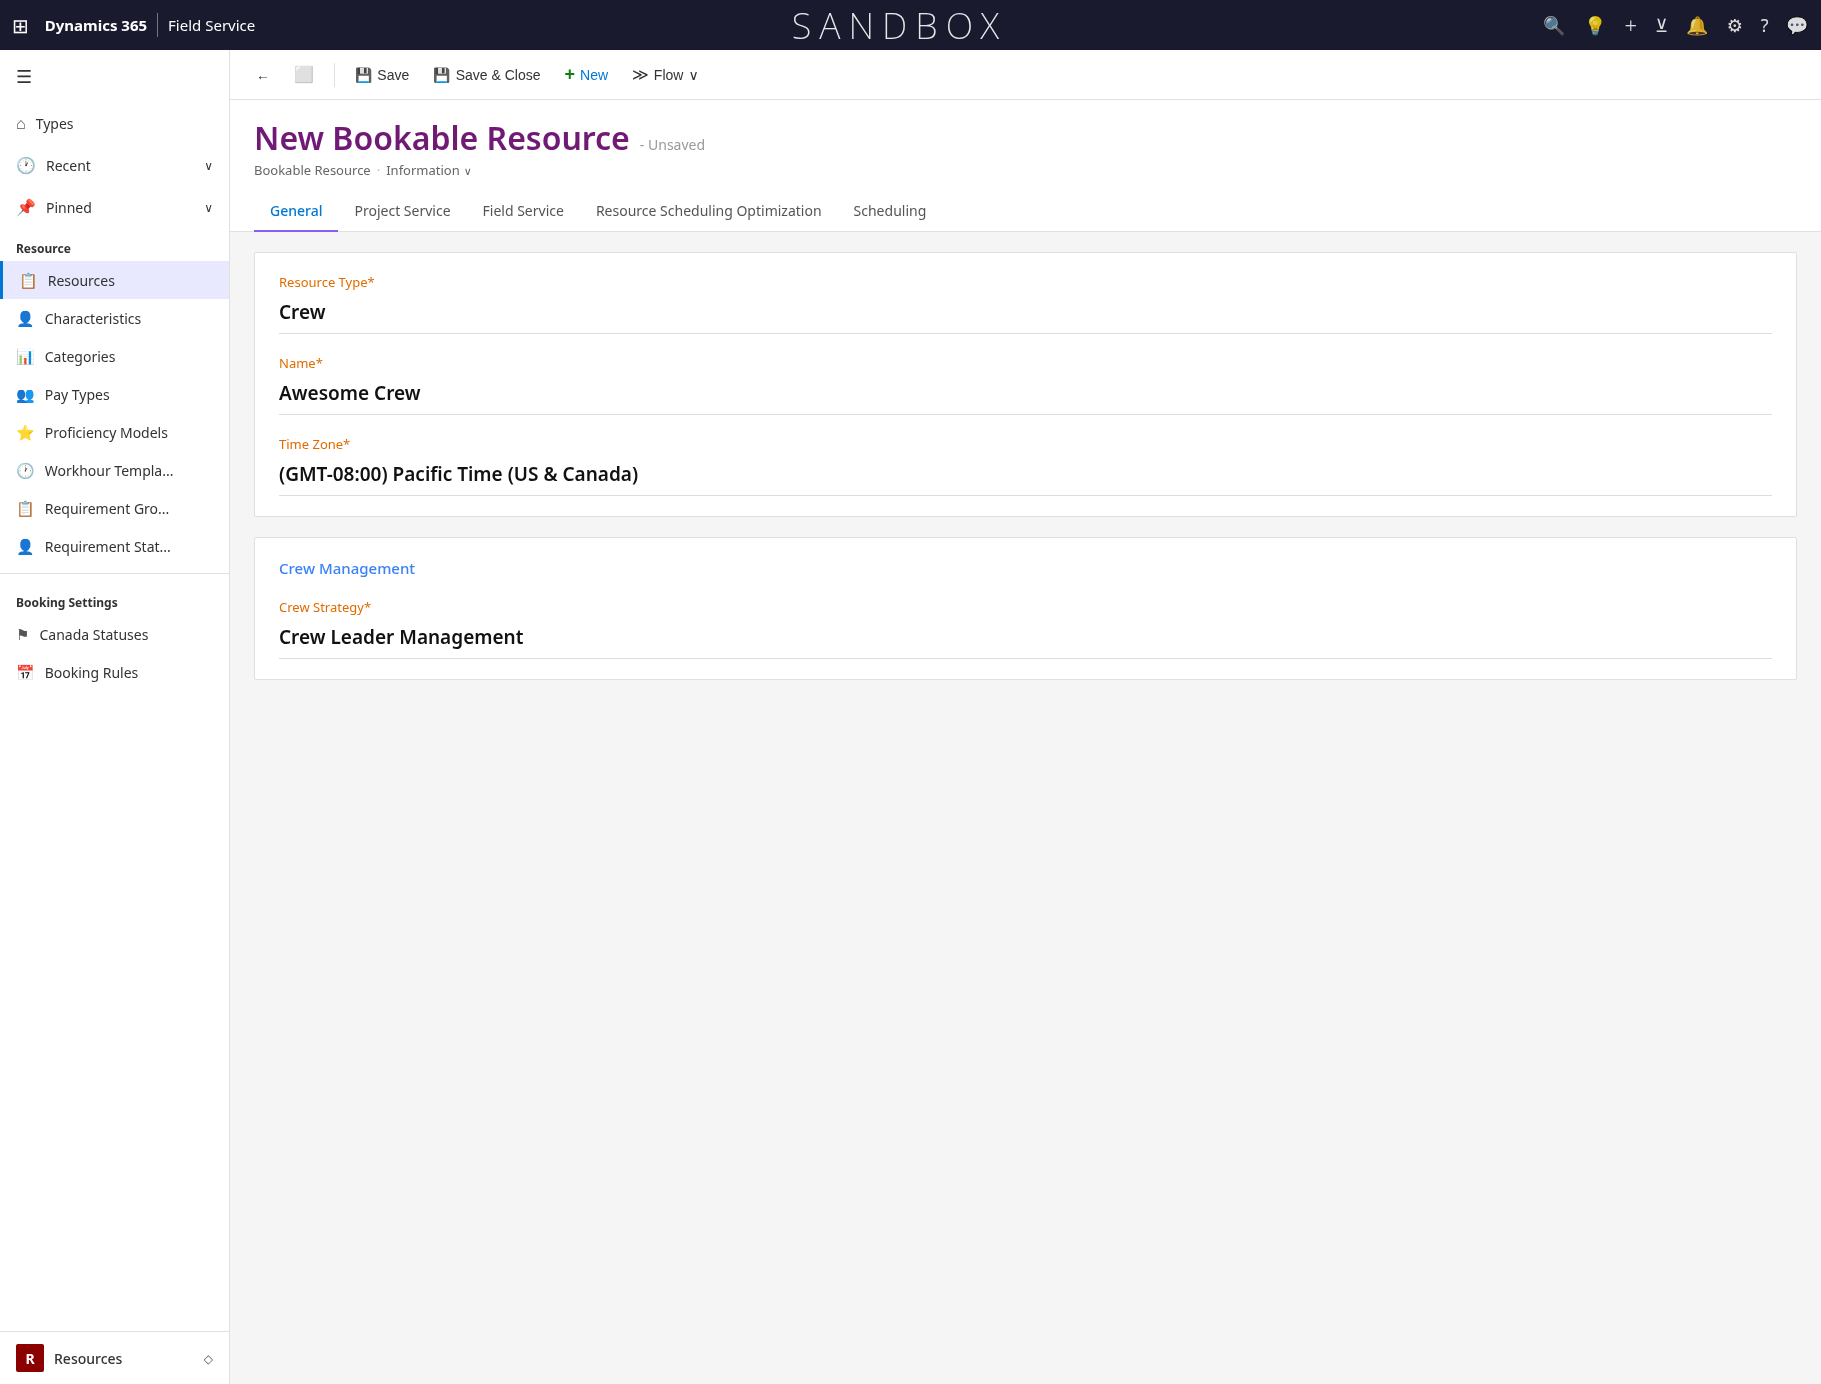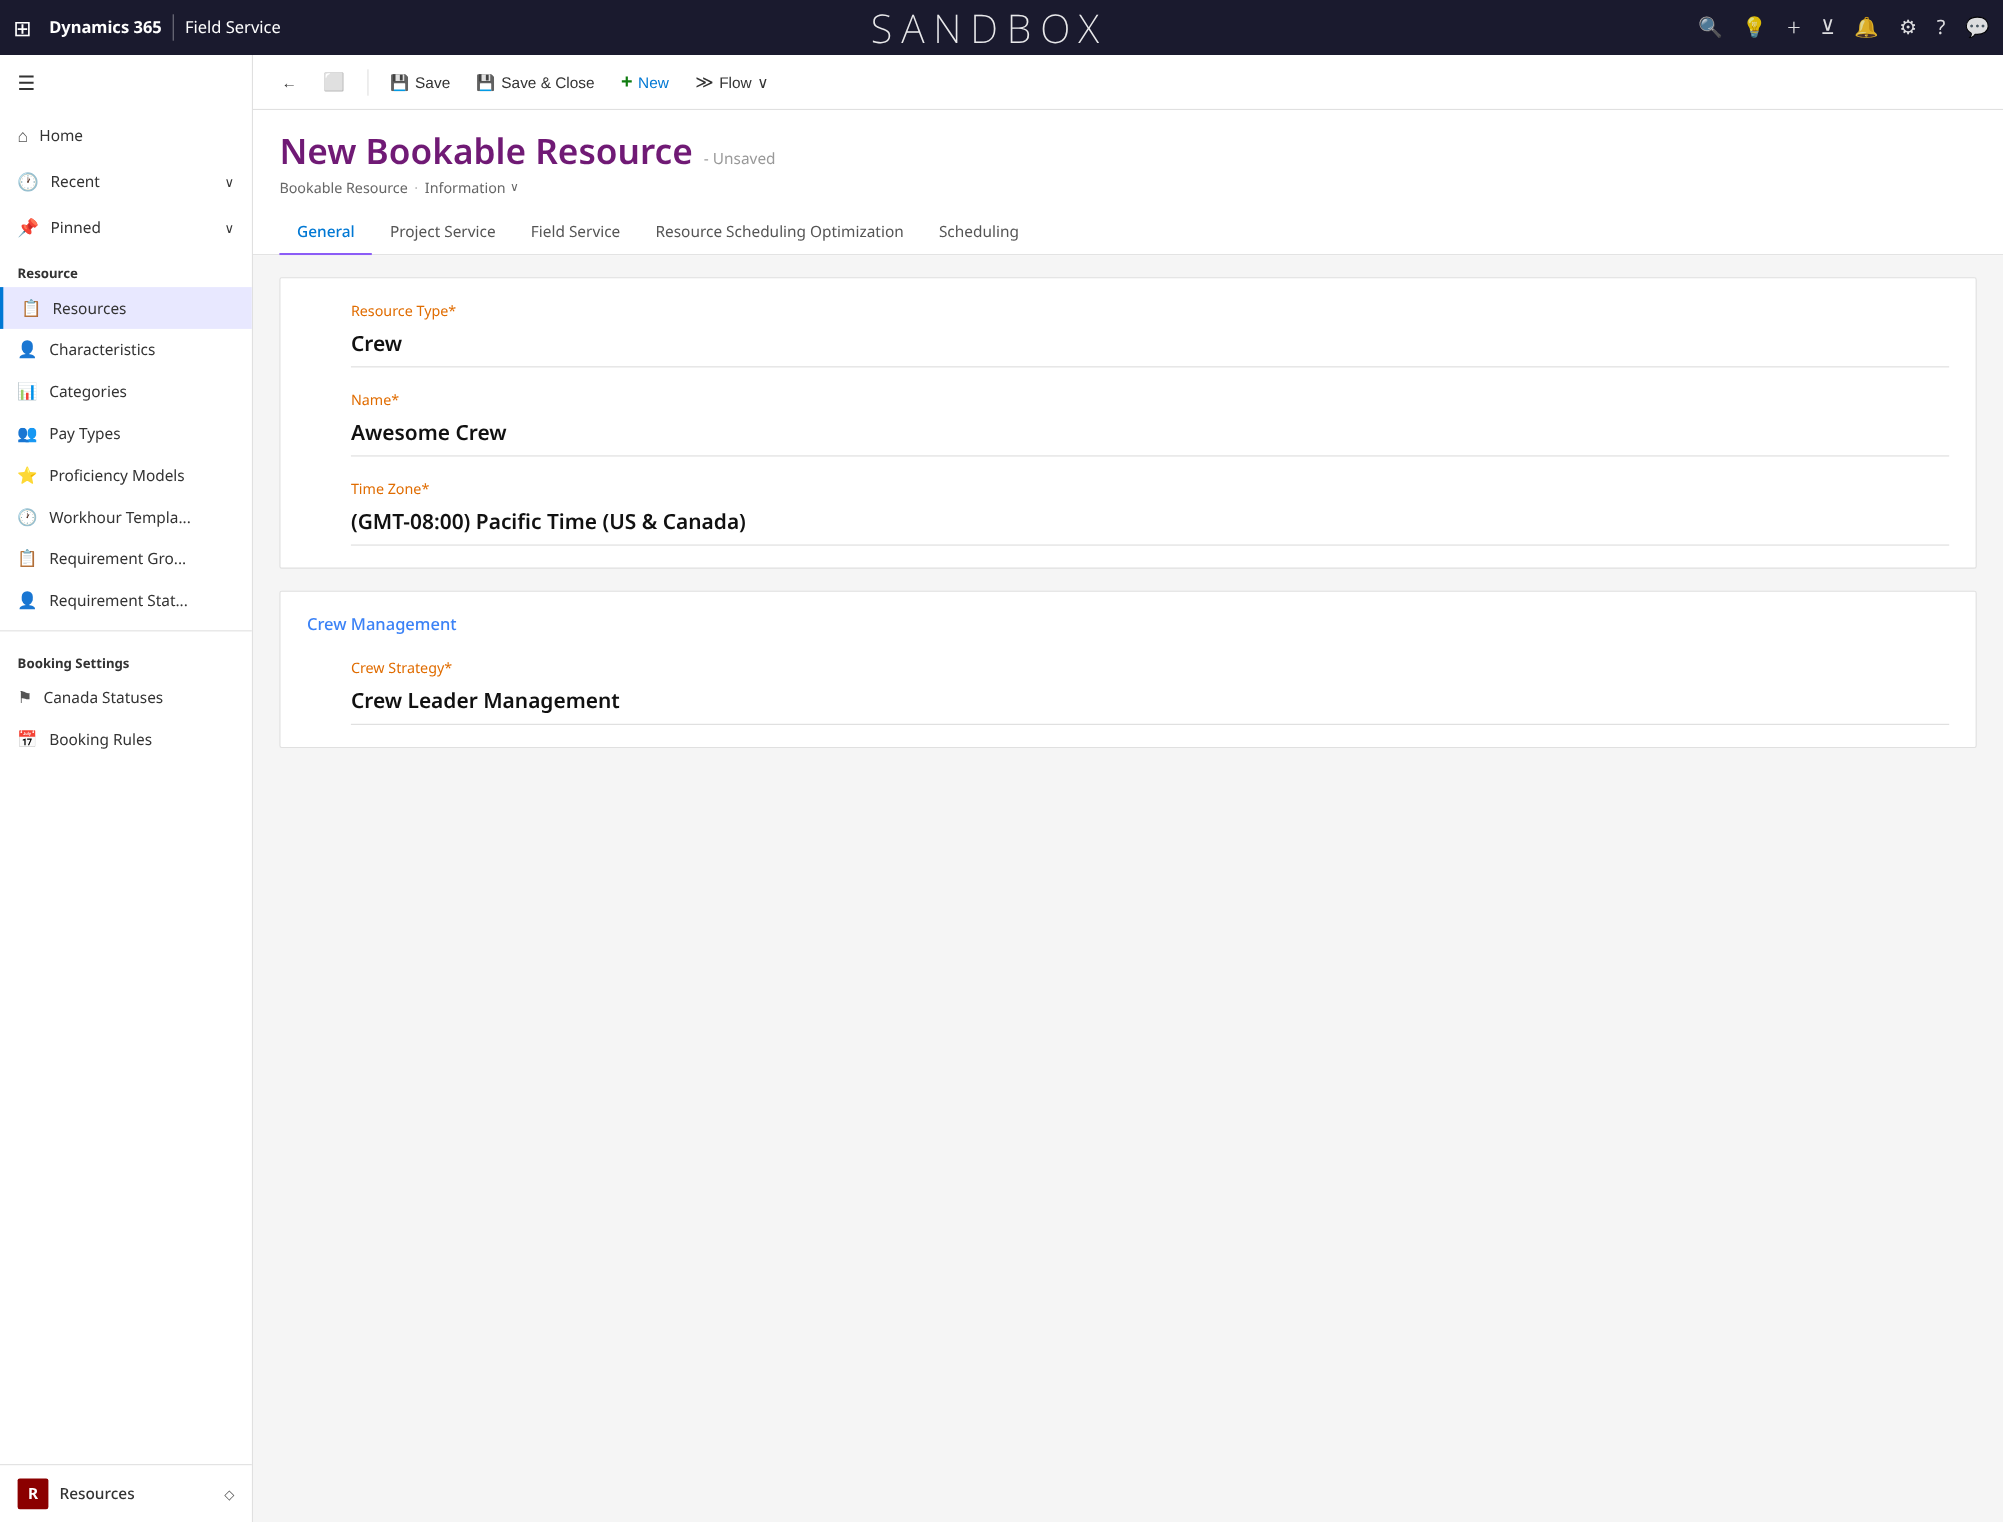--- a/index.html
+++ b/index.html
@@ -287,7 +287,7 @@
 
     <div class="sidebar-nav-item">
       <span class="icon">⌂</span>
-      <span>Home</span>
+      <span>Types</span>
     </div>
     <div class="sidebar-nav-item">
       <span class="icon">🕐</span>

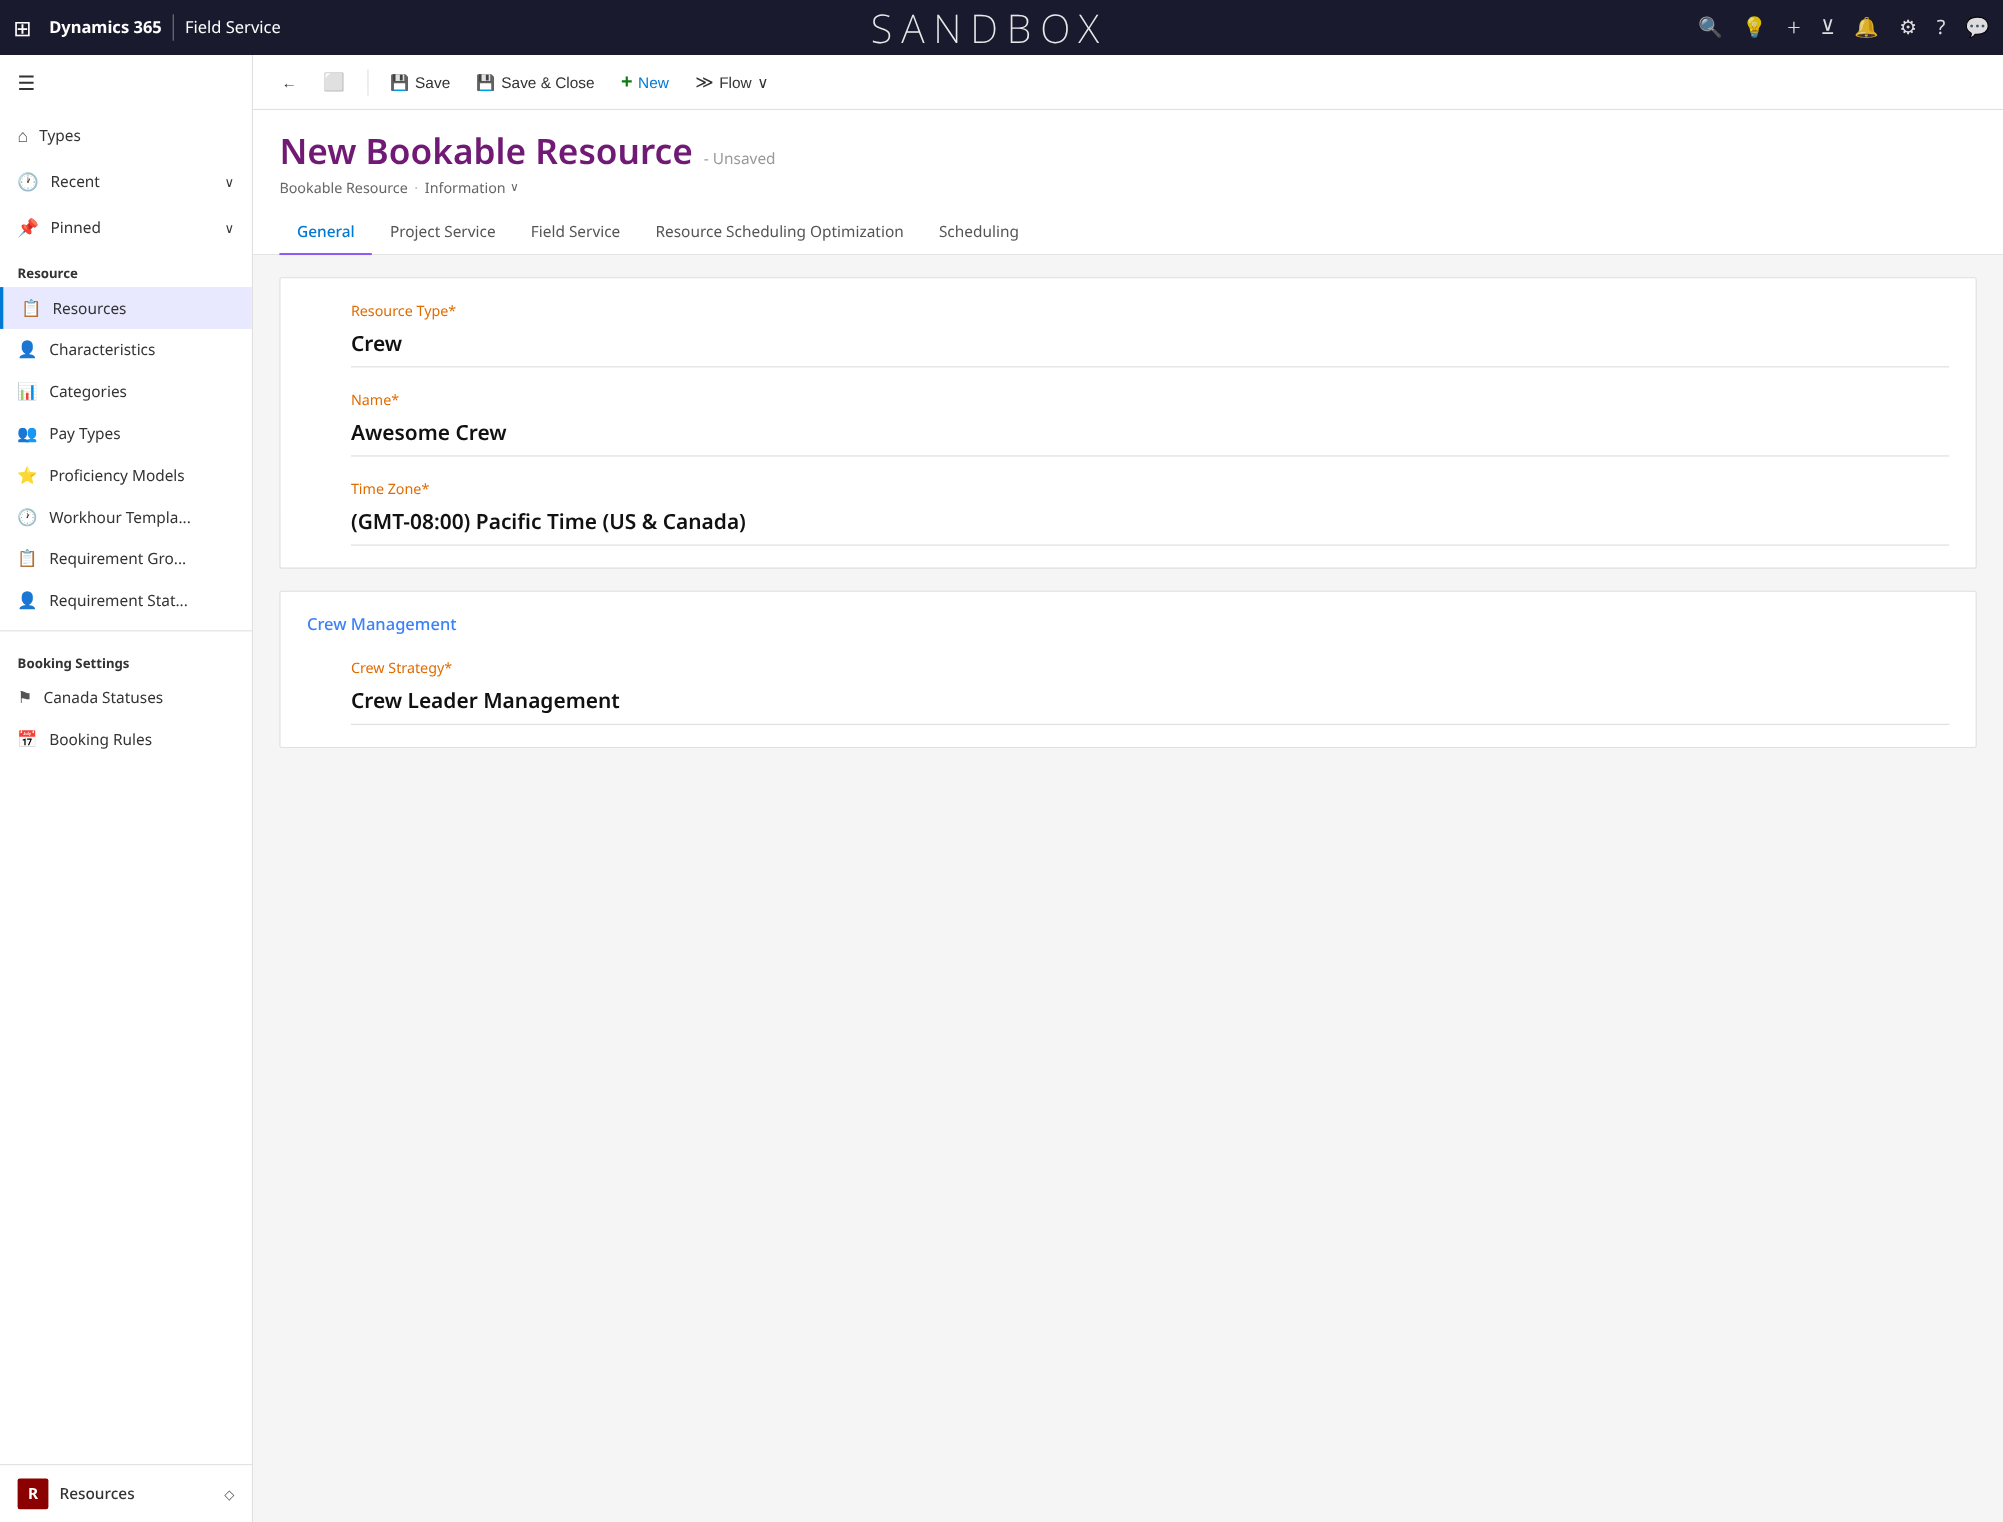--- a/index.html
+++ b/index.html
@@ -240,7 +240,6 @@
 
     .form-field {
       margin-bottom: 20px;
-      margin-left: 40px;
     }
     .form-field:last-child { margin-bottom: 0; }
     .form-field label {

